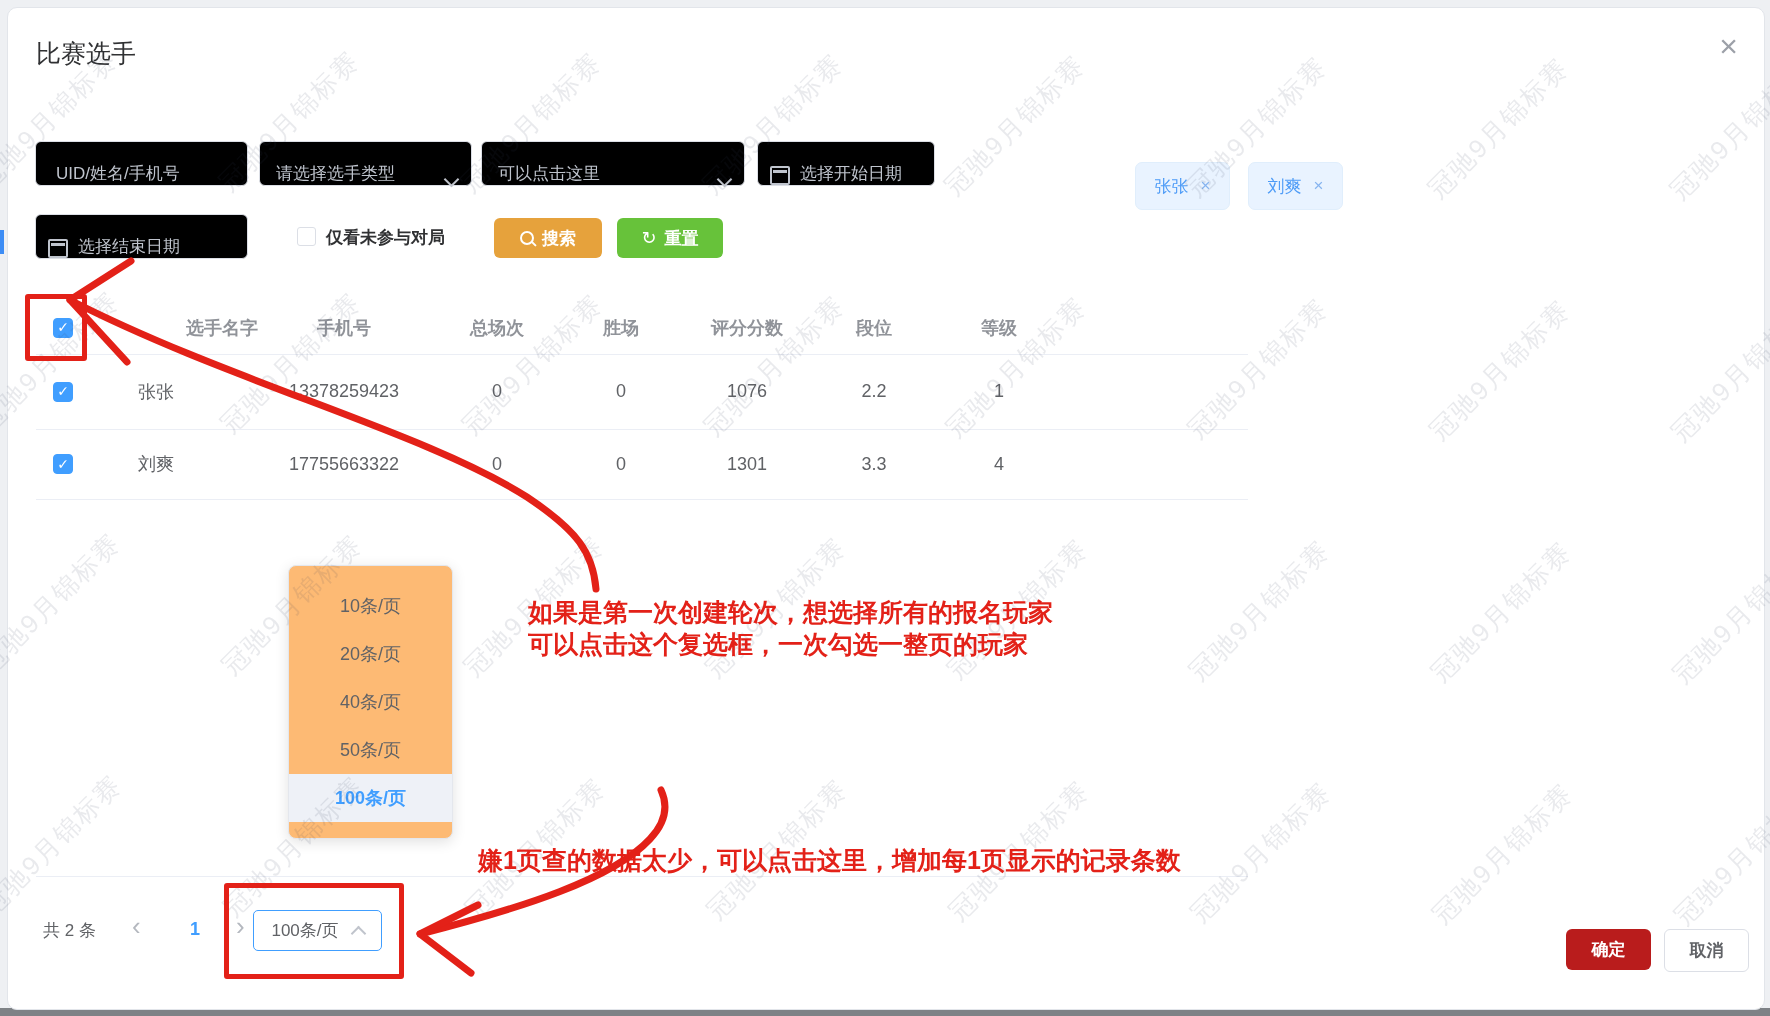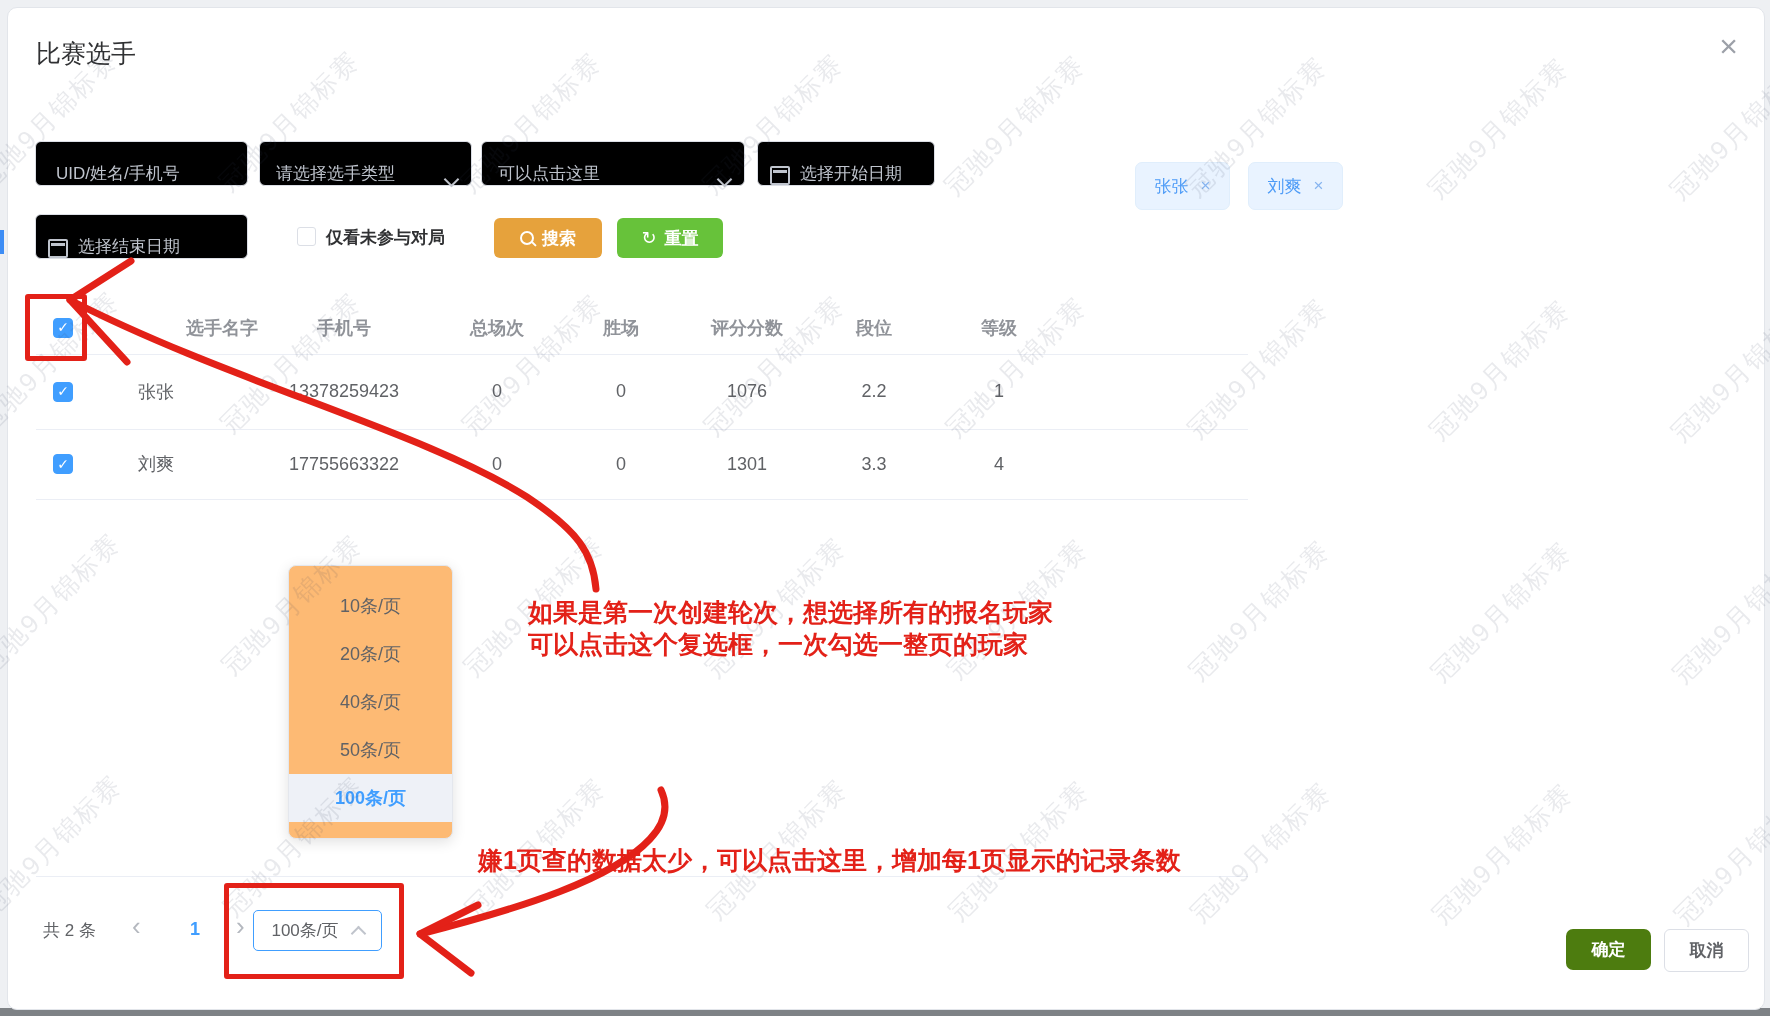--- a/index.html
+++ b/index.html
@@ -66,7 +66,7 @@
     background:#fff;display:flex;align-items:center;justify-content:center;gap:14px;
     font-size:17px;color:#606266;cursor:pointer;}
   
-  .btn-confirm{left:1558px;top:921px;width:85px;height:41px;background:#4d7c0f;border-radius:7px;}
+  .btn-confirm{left:1558px;top:921px;width:85px;height:41px;background:#b91c1c;}
   .btn-cancel{left:1656px;top:921px;width:83px;height:41px;background:#fff;border:1px solid #dcdfe6;
     color:#606266;border-radius:6px;font-size:17px;font-weight:bold;display:flex;align-items:center;justify-content:center;cursor:pointer;}
   

